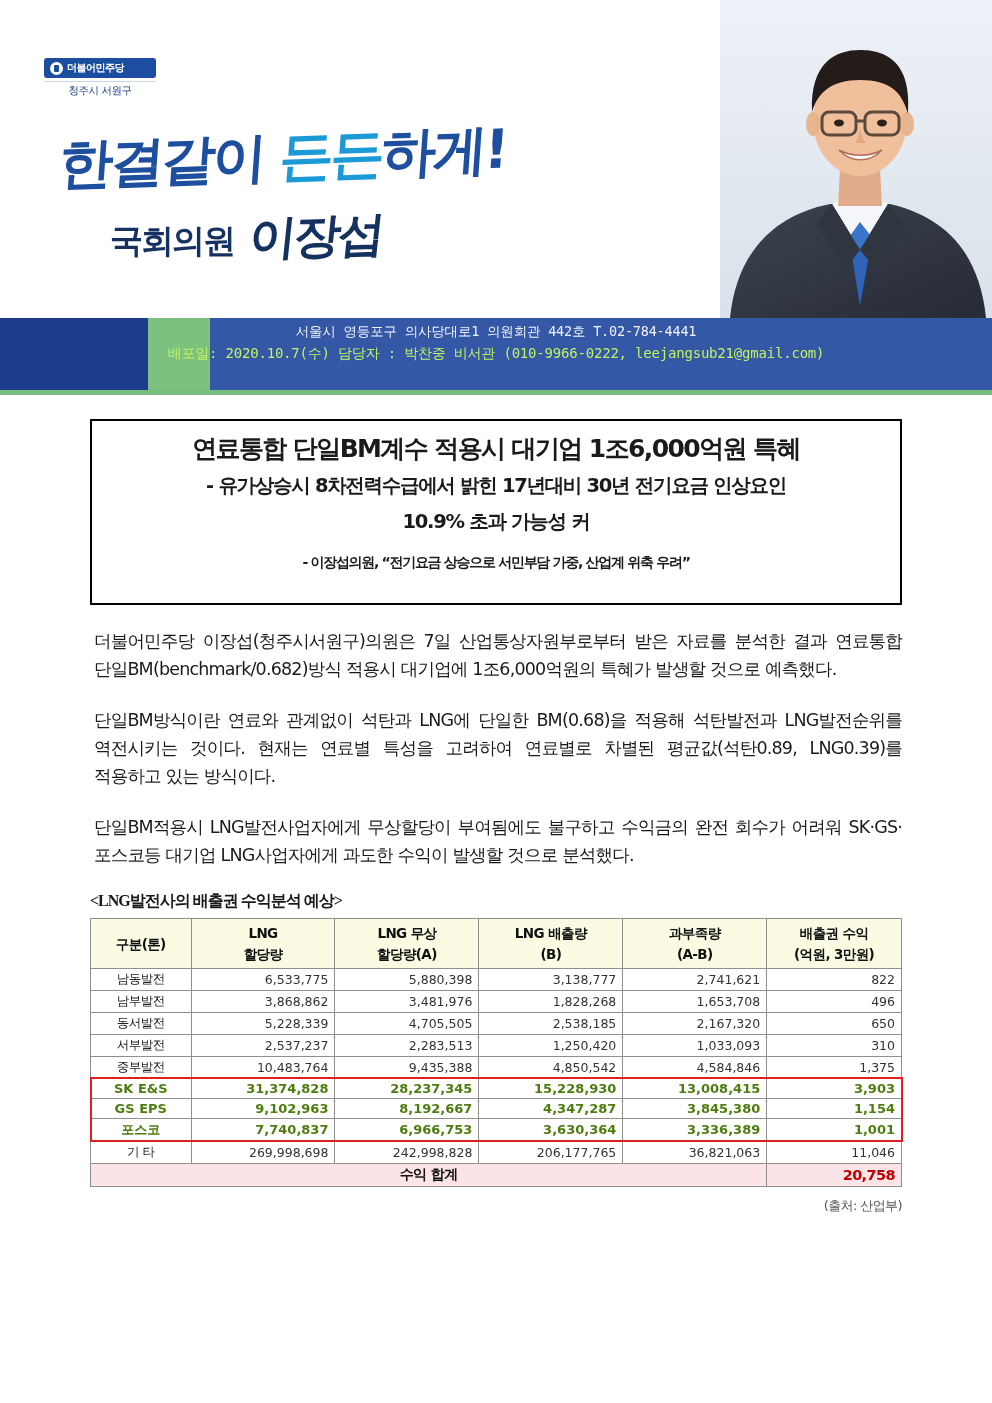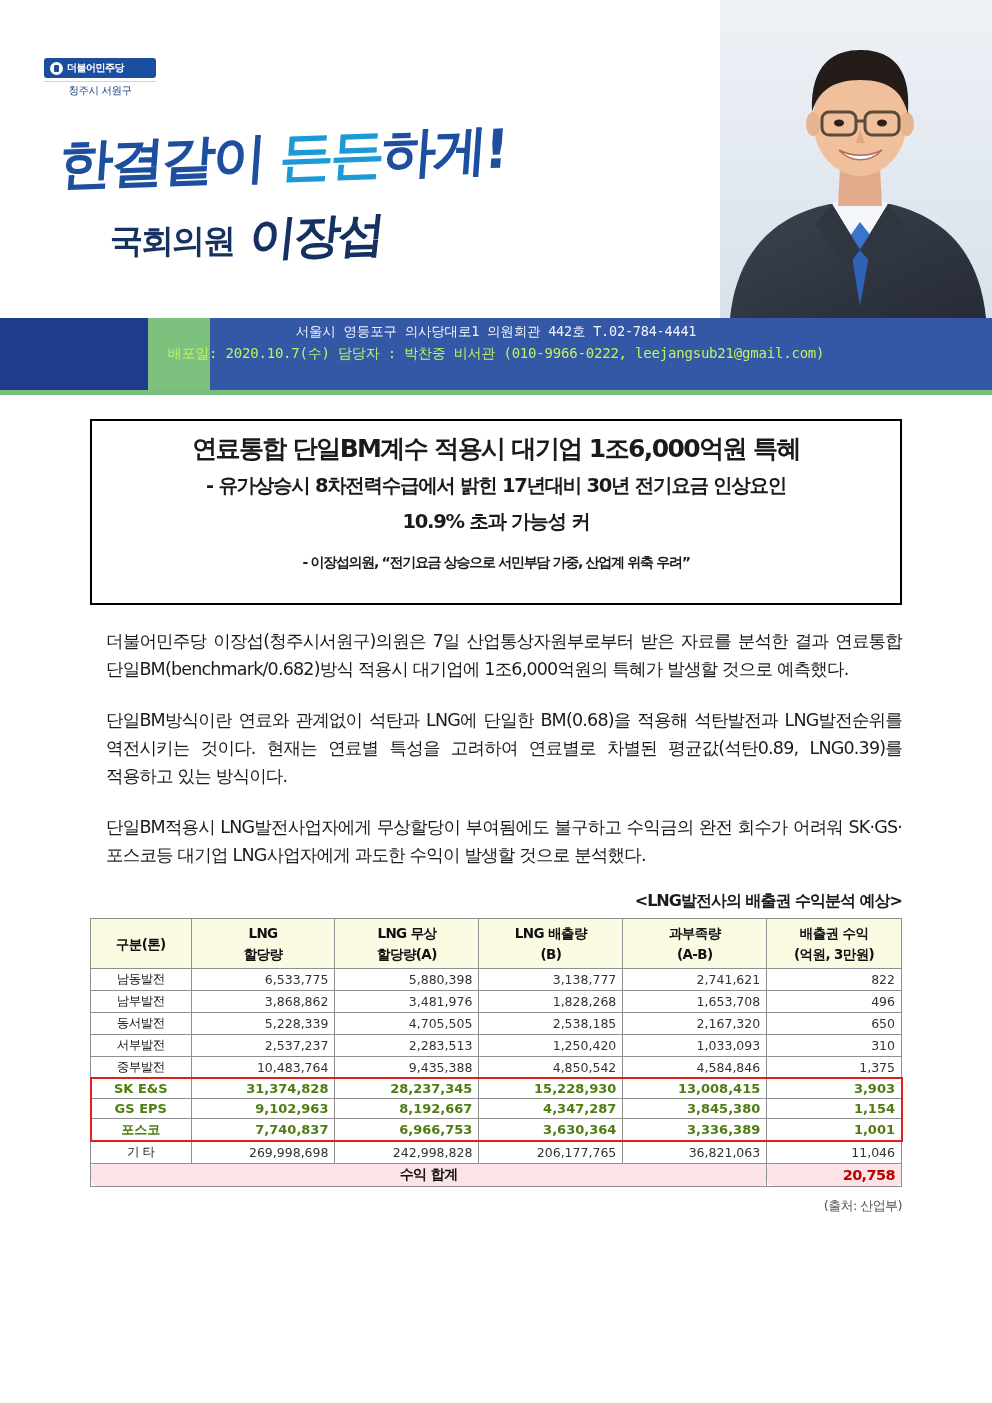--- a/index.html
+++ b/index.html
@@ -193,7 +193,7 @@
   }
 
   p.para {
-    margin: 0 0 22px 16px;
+    margin: 0 0 22px 4px;
     font-size: 17.5px;
     line-height: 1.62;
     text-align: justify;

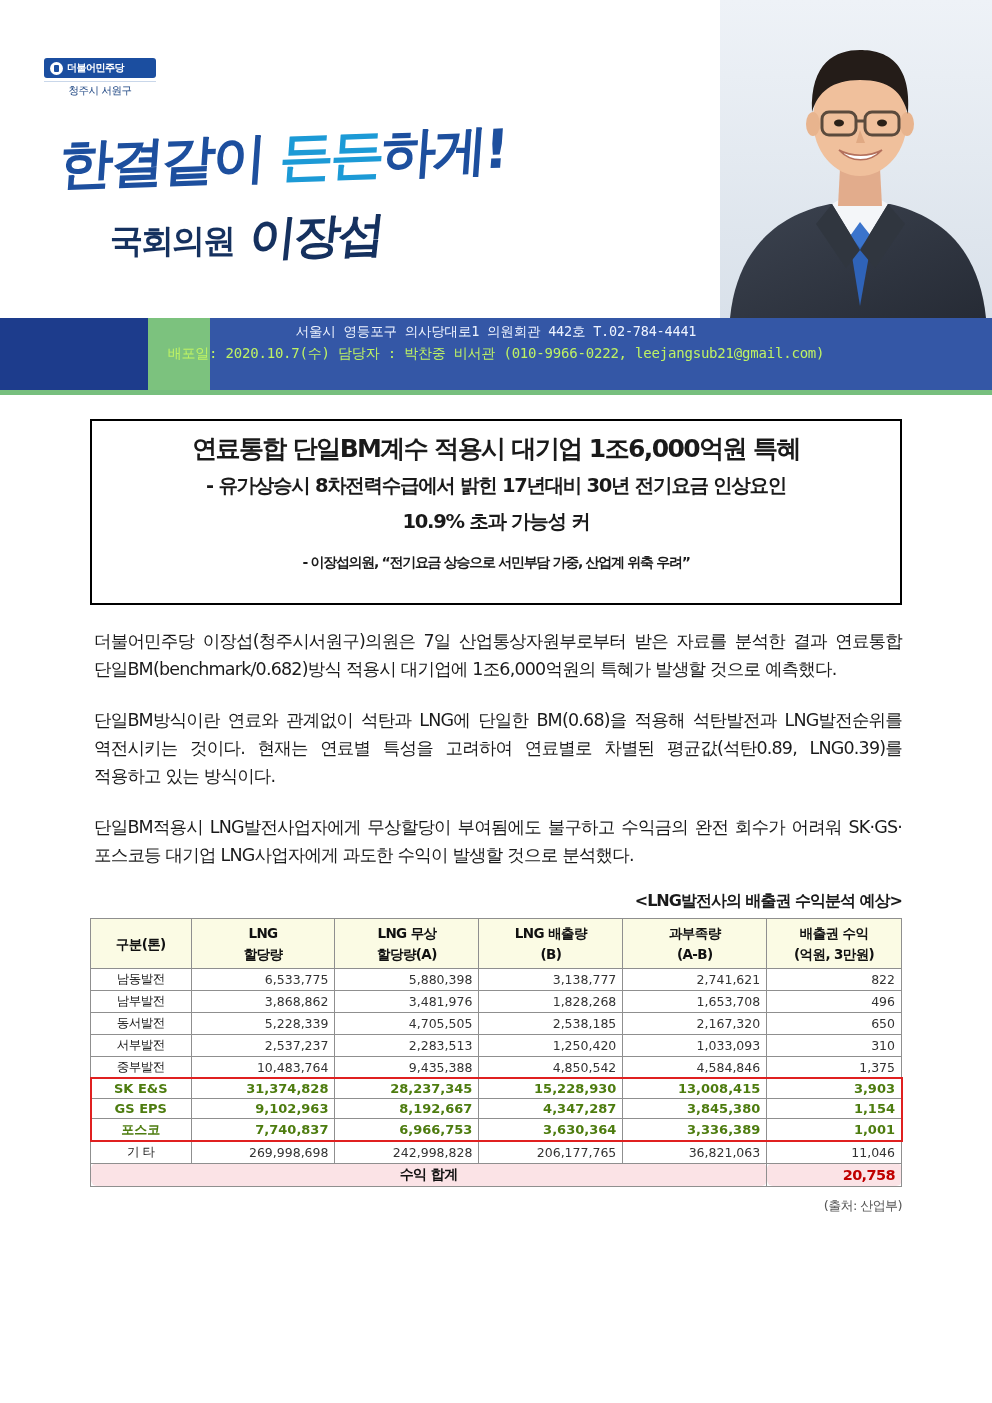--- a/index.html
+++ b/index.html
@@ -203,11 +203,12 @@
   }
 
   .table-caption {
-    text-align: right;
+    text-align: left;
     font-size: 16px;
     font-weight: bold;
     letter-spacing: -1px;
     margin: 12px 0 6px 0;
+    font-family: Liberation Serif, serif;
   }
 
   table.emis {

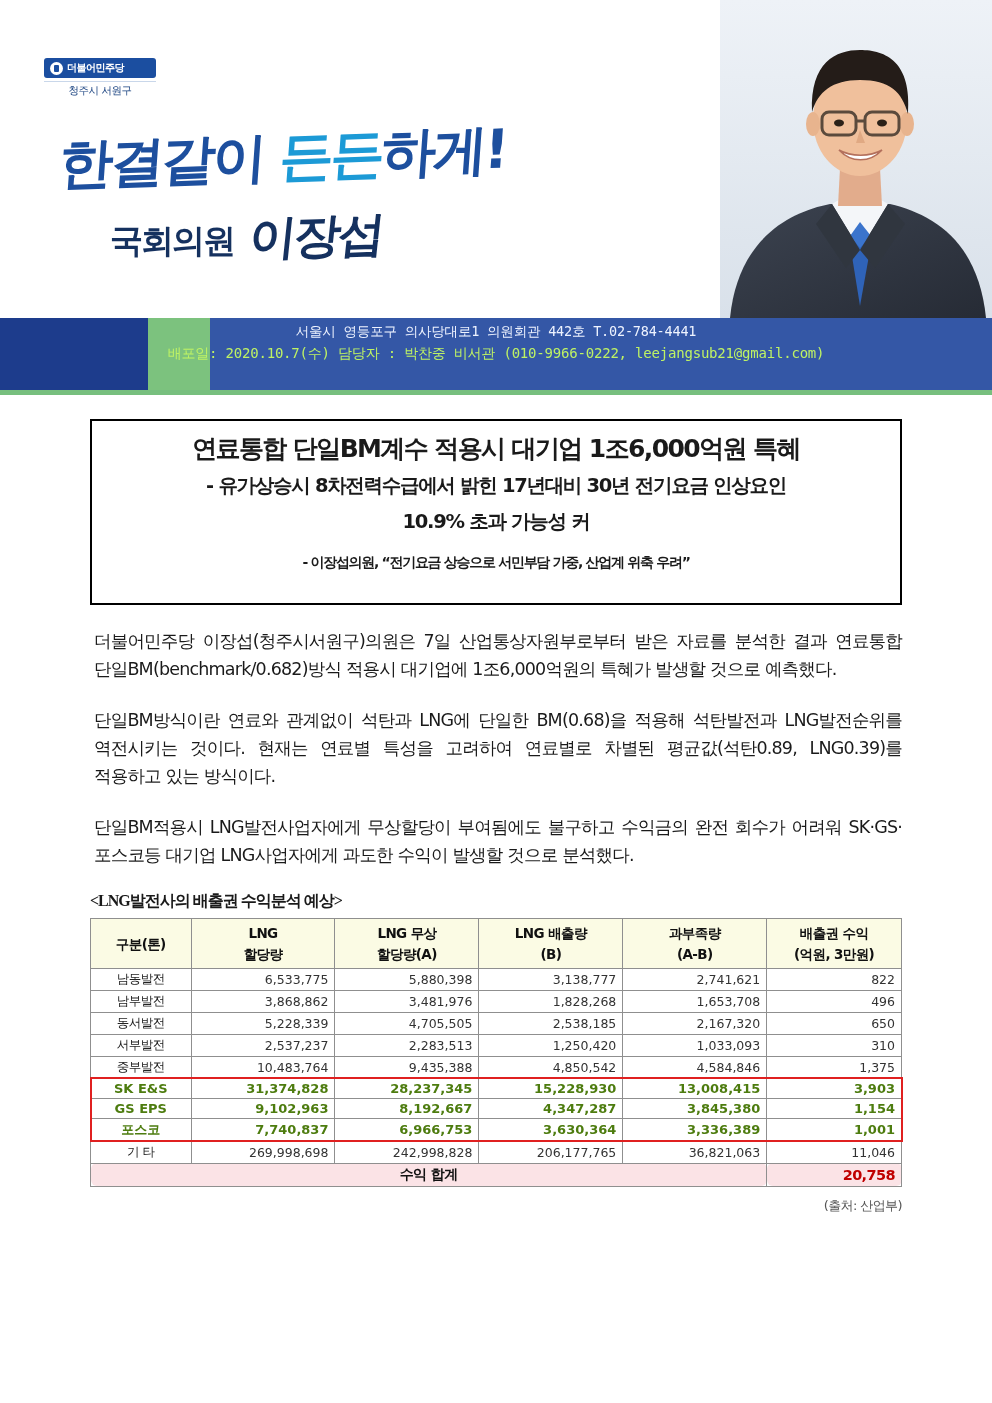--- a/index.html
+++ b/index.html
@@ -262,7 +262,6 @@
     color: #111111;
     font-size: 14px;
     letter-spacing: -0.6px;
-    border-radius: 6px;
   }
   table.emis tr.total td.total-val {
     text-align: right;

